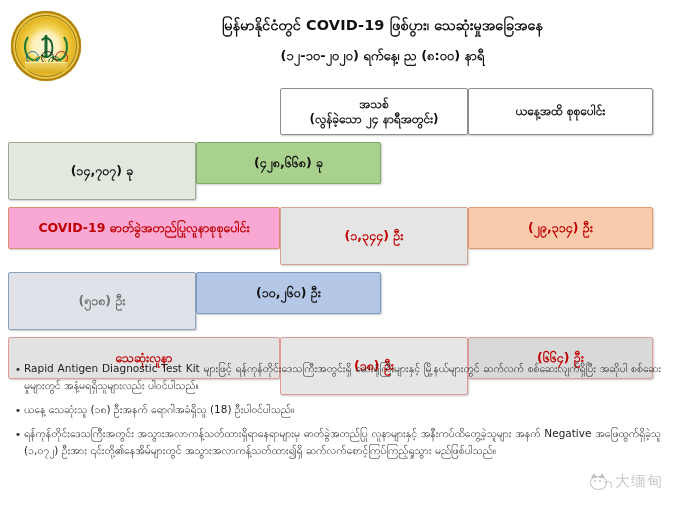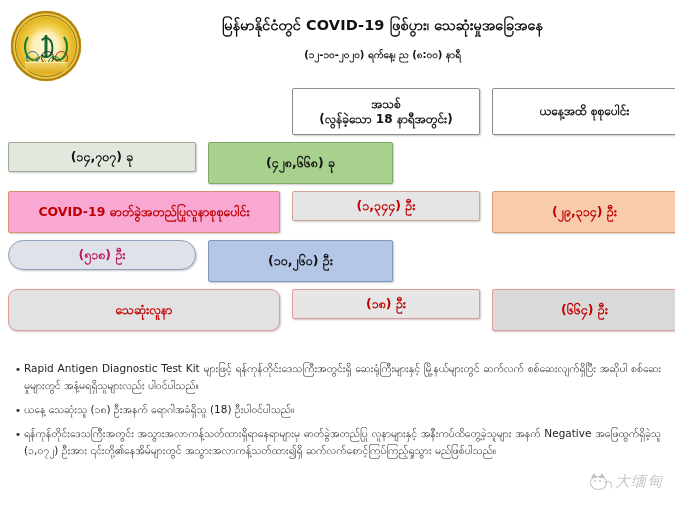--- a/index.html
+++ b/index.html
@@ -128,7 +128,7 @@
   }
   .title-sub {
     margin-top: 12px;
-    font-size: 10px;
+    font-size: 13px;
     font-weight: bold;
     line-height: 1.3;
     color: #111;

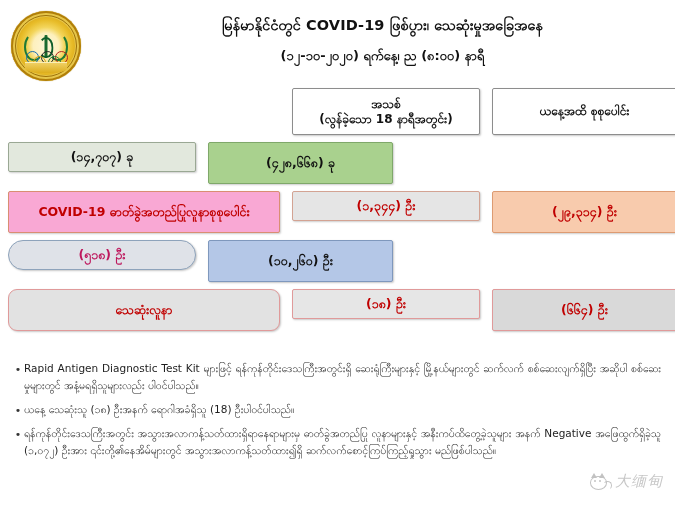--- a/index.html
+++ b/index.html
@@ -144,7 +144,6 @@
   .trow {
     display: flex;
     align-items: stretch;
-    gap: 12px;
     padding: 0 10px 0 8px;
     box-sizing: border-box;
     margin-bottom: 7px;

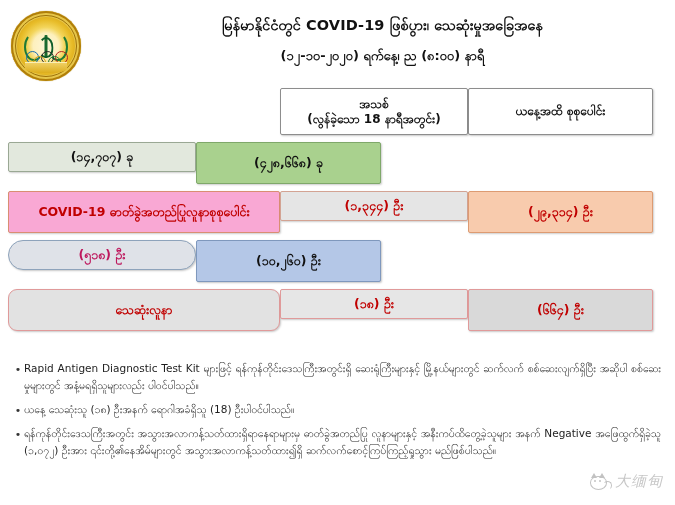--- a/index.html
+++ b/index.html
@@ -324,7 +324,7 @@
     <div class="cell c-mid">
       <span class="head-two-line">
         <span>အသစ်</span>
-        <span>(လွန်ခဲ့သော 18 နာရီအတွင်း)</span>
+        <span>(လွန်ခဲ့သော ၂၄ နာရီအတွင်း)</span>
       </span>
     </div>
     <div class="cell c-right">ယနေ့အထိ စုစုပေါင်း</div>

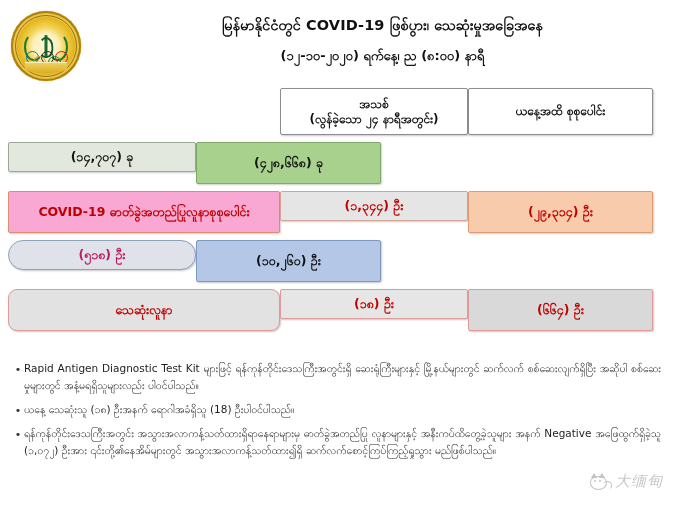--- a/index.html
+++ b/index.html
@@ -162,7 +162,7 @@
     padding: 2px 4px;
   }
   .c-label { flex: 0 0 272px; height: 42px; }
-  .c-mid   { flex: 0 0 188px; height: 30px; }
+  .c-mid   { flex: 0 0 188px; height: 58px; }
   .c-right { flex: 0 0 185px; height: 42px; }
 
   .head-row .cell {

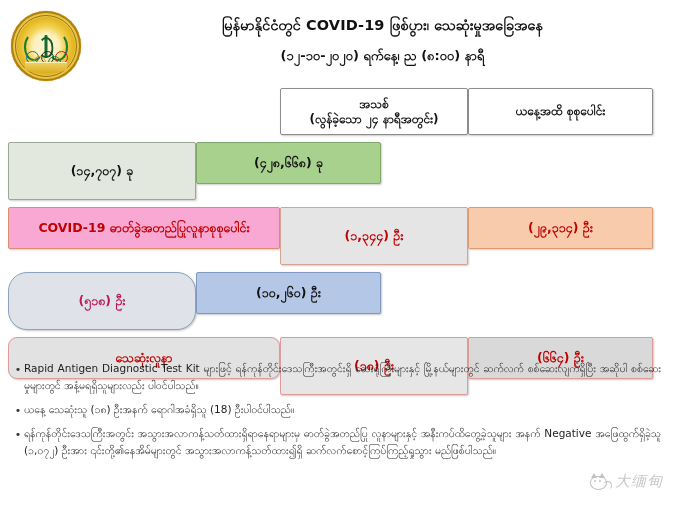--- a/index.html
+++ b/index.html
@@ -188,7 +188,7 @@
   .row-red .c-right { background:#f8cbad; border-color:#dd9b72; color:#c00000; box-shadow:1px 1px 2px rgba(0,0,0,0.2); }
 
   .row-blue .c-label { background:#e4ecf9; border-color:#8e9bb0; color:#111; box-shadow:1px 1px 2px rgba(0,0,0,0.22); }
-  .row-blue .c-mid   { background:#dfe2e8; border-color:#8ea3bb; color:#be185d; box-shadow:1px 1px 2px rgba(0,0,0,0.22);border-radius:19px; }
+  .row-blue .c-mid   { background:#dfe2e8; border-color:#8ea3bb; color:#737373; box-shadow:1px 1px 2px rgba(0,0,0,0.22); }
   .row-blue .c-right { background:#b4c7e7; border-color:#7f98bd; color:#111; box-shadow:1px 1px 2px rgba(0,0,0,0.22); }
 
   .row-grey .c-label { background:#e2e2e2; border-color:#e09a9a; color:#c00000; box-shadow:1px 1px 2px rgba(0,0,0,0.22);border-radius:9px; }

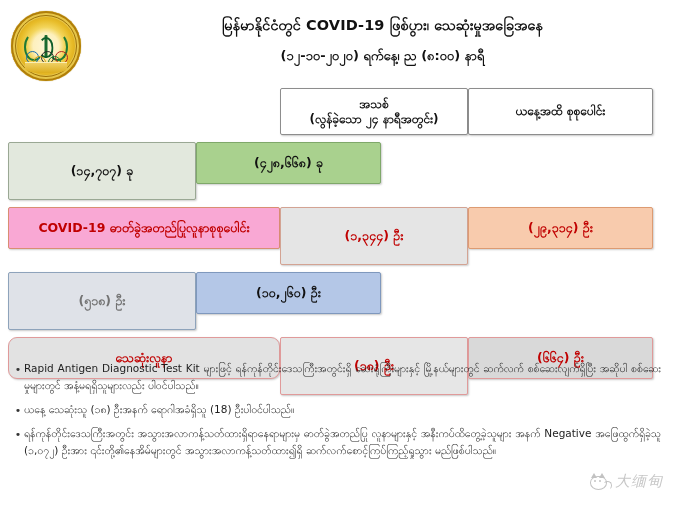--- a/index.html
+++ b/index.html
@@ -191,7 +191,7 @@
   .row-blue .c-mid   { background:#dfe2e8; border-color:#8ea3bb; color:#737373; box-shadow:1px 1px 2px rgba(0,0,0,0.22); }
   .row-blue .c-right { background:#b4c7e7; border-color:#7f98bd; color:#111; box-shadow:1px 1px 2px rgba(0,0,0,0.22); }
 
-  .row-grey .c-label { background:#e2e2e2; border-color:#e09a9a; color:#c00000; box-shadow:1px 1px 2px rgba(0,0,0,0.22);border-radius:9px; }
+  .row-grey .c-label { background:#e2e2e2; border-color:#e09a9a; color:#c00000; box-shadow:1px 1px 2px rgba(0,0,0,0.22); }
   .row-grey .c-mid   { background:#e6e6e6; border-color:#e09a9a; color:#c00000; box-shadow:1px 1px 2px rgba(0,0,0,0.22); }
   .row-grey .c-right { background:#d9d9d9; border-color:#e09a9a; color:#c00000; box-shadow:1px 1px 2px rgba(0,0,0,0.22); }
 

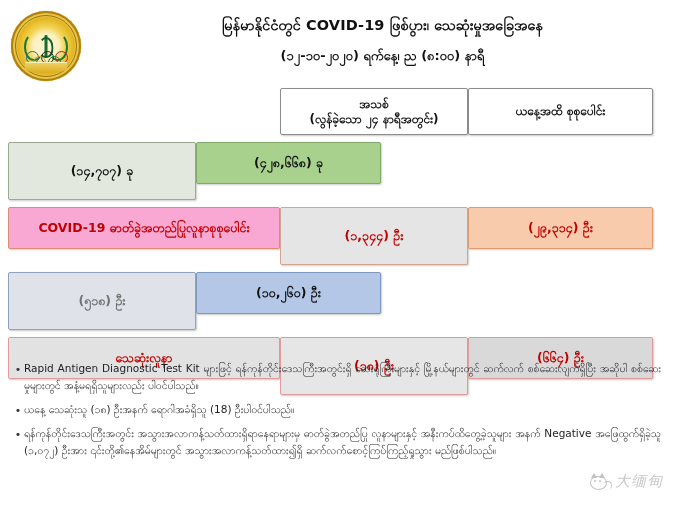--- a/index.html
+++ b/index.html
@@ -237,7 +237,6 @@
     gap: 4px;
     opacity: 0.42;
     color: #6f6f6f;
-    font-style: italic;
   }
   .wm-cat {
     position: relative;

